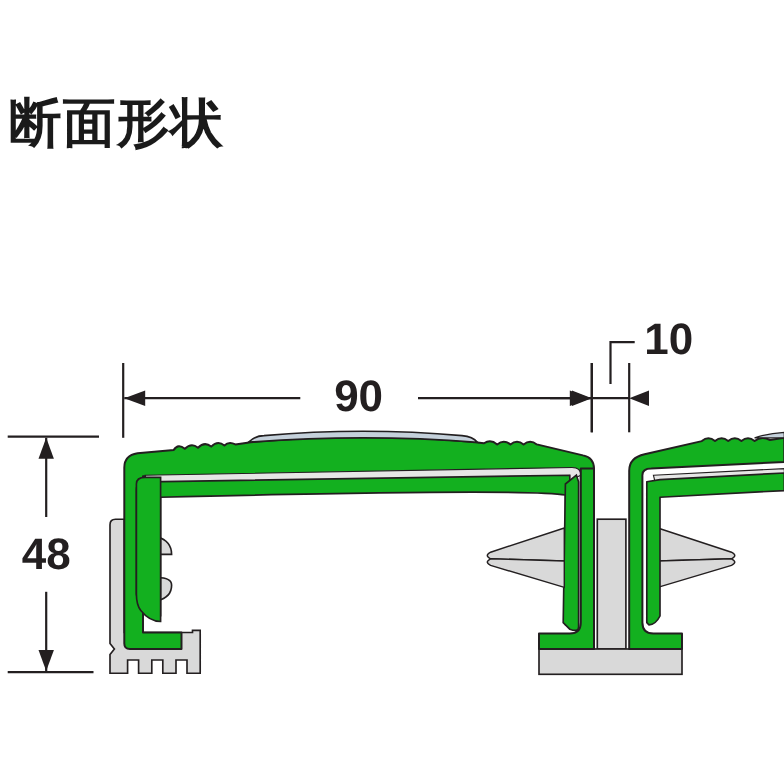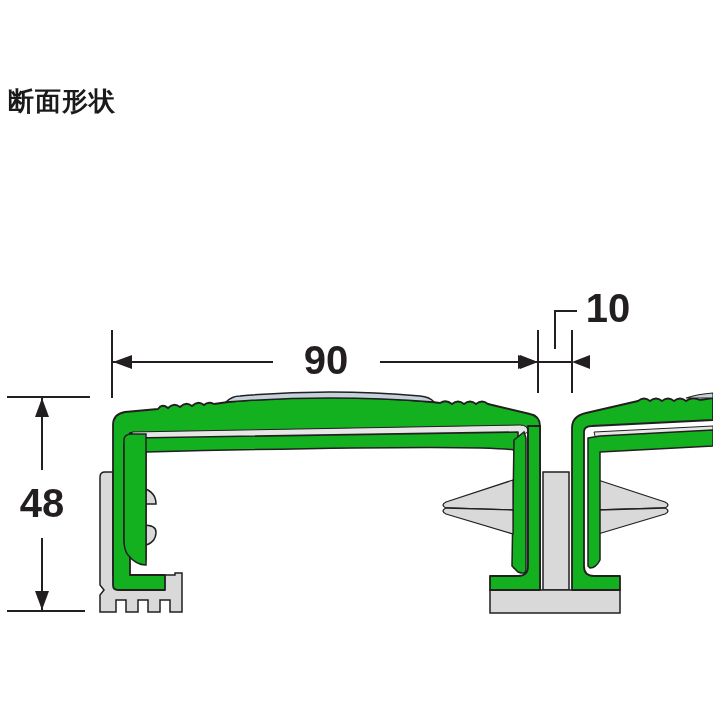--- a/index.html
+++ b/index.html
@@ -7,7 +7,7 @@
     .title {
       position: absolute; left: 8px; top: 88px;
       font-family: "DejaVu Sans", sans-serif;
-      font-size: 26px; font-weight: bold; color: #1a1a1a; letter-spacing: 1px;
+      font-size: 48px; font-weight: bold; color: #1a1a1a; letter-spacing: 1px;
       line-height: 1;
     }
     svg.diagram { position: absolute; left: 0; top: 0; }

